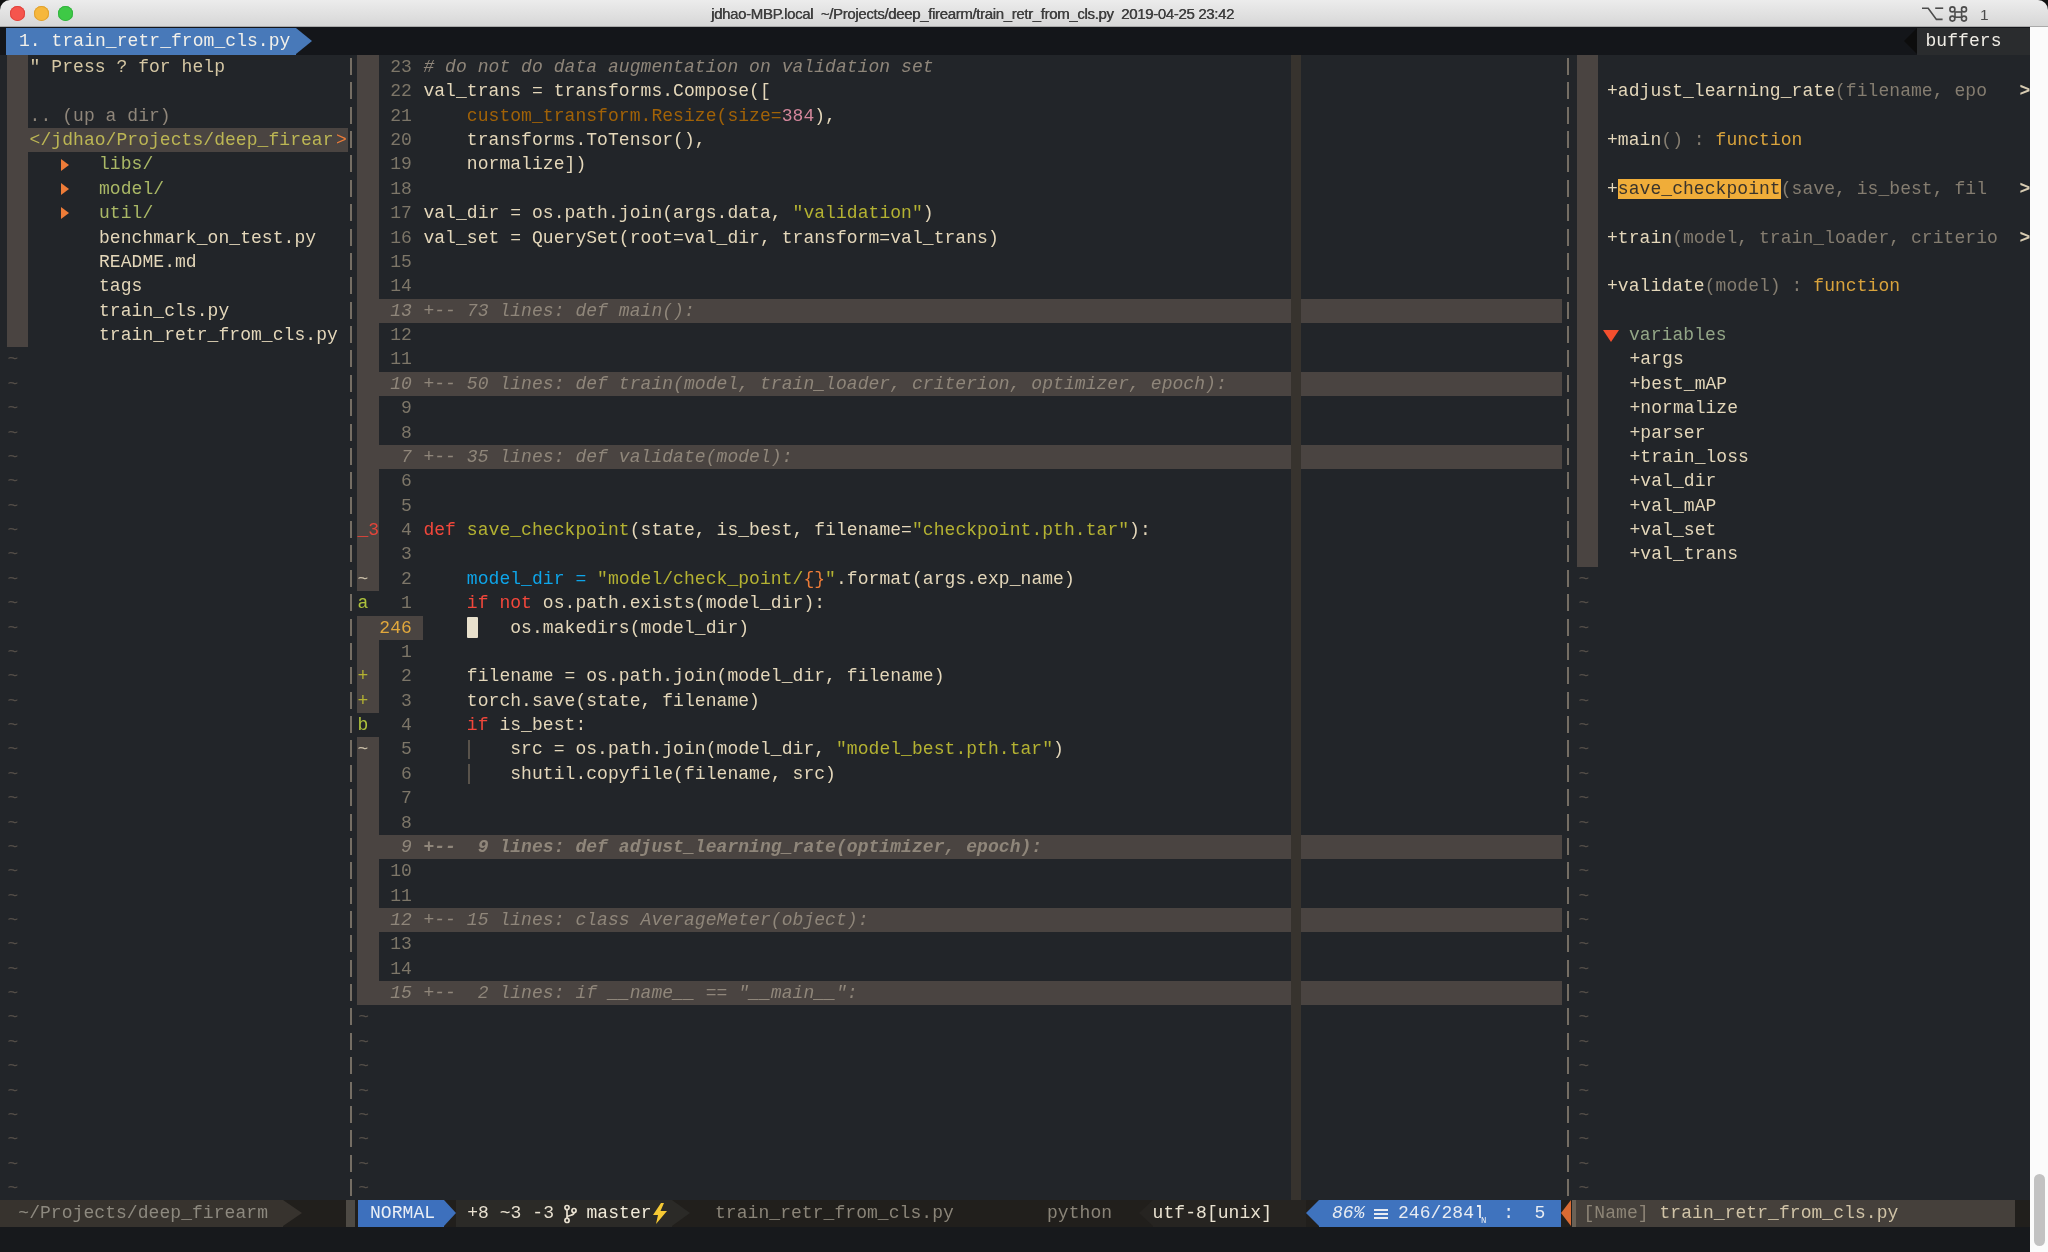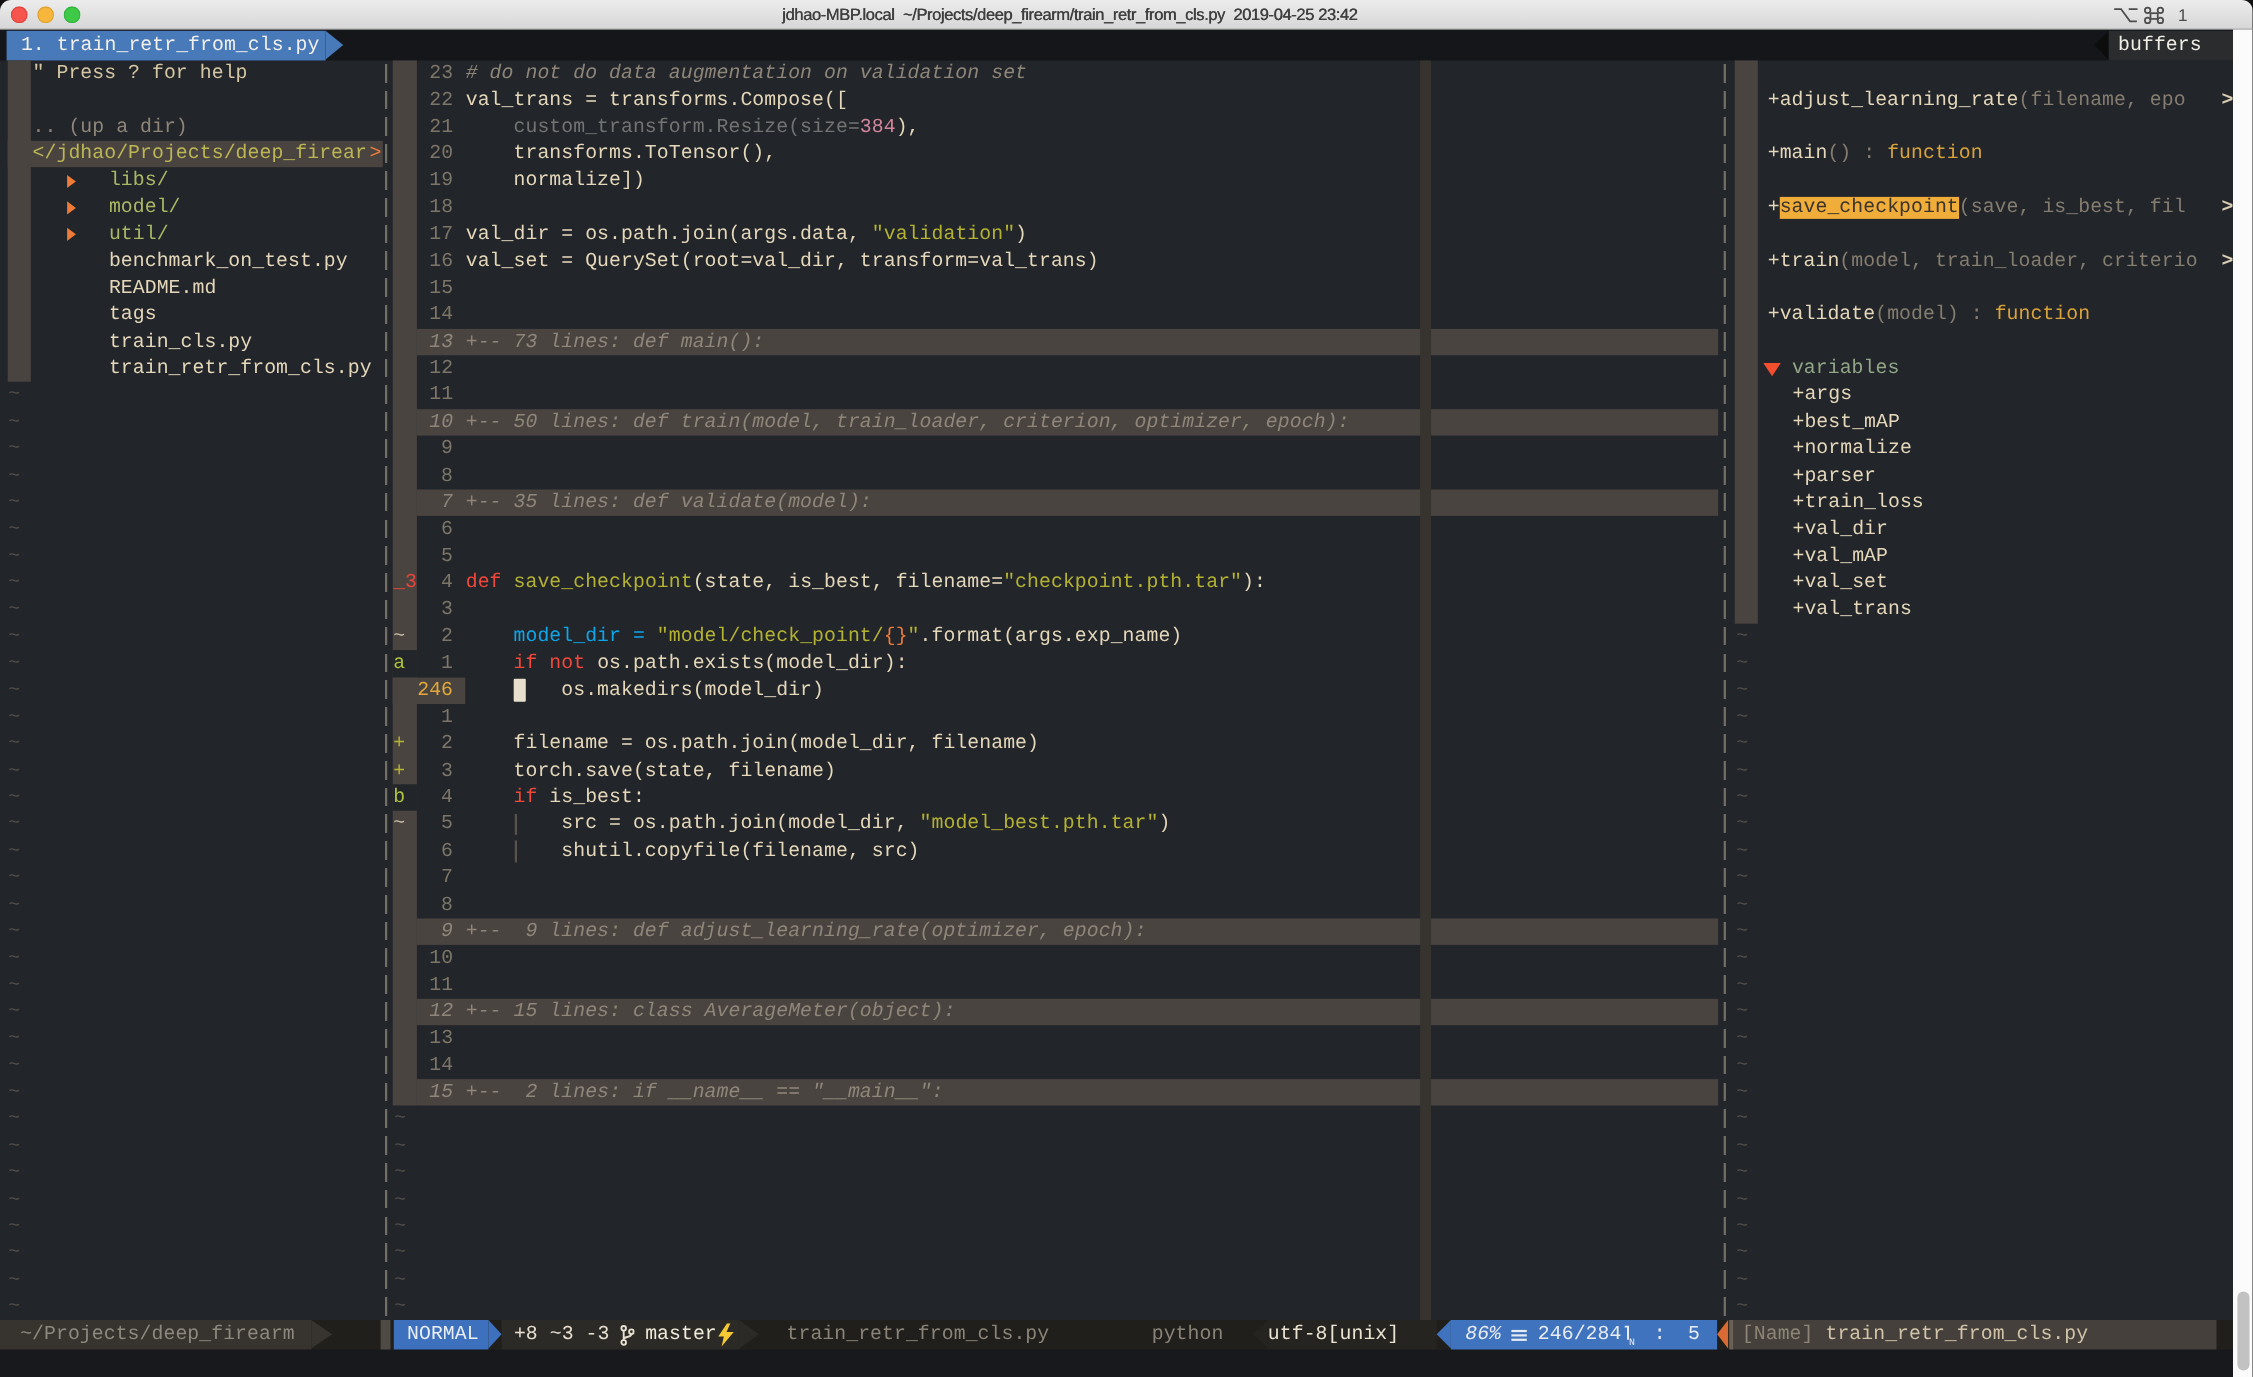--- a/index.html
+++ b/index.html
@@ -147,7 +147,7 @@
 <div class="m" style="left:357.4px;top:737.39px;color:#cabfa8;">~</div>
 <div class="m" style="left:423.4px;top:55.00px;"><span style="color:#8f867a;font-style:italic;"># do not do data augmentation on validation set</span></div>
 <div class="m" style="left:423.4px;top:79.37px;"><span style="color:#e4d7ba;">val_trans = transforms.Compose([</span></div>
-<div class="m" style="left:423.4px;top:103.74px;"><span style="color:#737373;">    custom_transform.Resize(size=</span><span style="color:#d3869b;">384</span><span style="color:#e4d7ba;">),</span></div>
+<div class="m" style="left:423.4px;top:103.74px;"><span style="color:#a16207;">    custom_transform.Resize(size=</span><span style="color:#d3869b;">384</span><span style="color:#e4d7ba;">),</span></div>
 <div class="m" style="left:423.4px;top:128.11px;"><span style="color:#e4d7ba;">    transforms.ToTensor(),</span></div>
 <div class="m" style="left:423.4px;top:152.48px;"><span style="color:#e4d7ba;">    normalize])</span></div>
 <div class="m" style="left:423.4px;top:201.23px;"><span style="color:#e4d7ba;">val_dir = os.path.join(args.data, </span><span style="color:#b4b232;">"validation"</span><span style="color:#e4d7ba;">)</span></div>

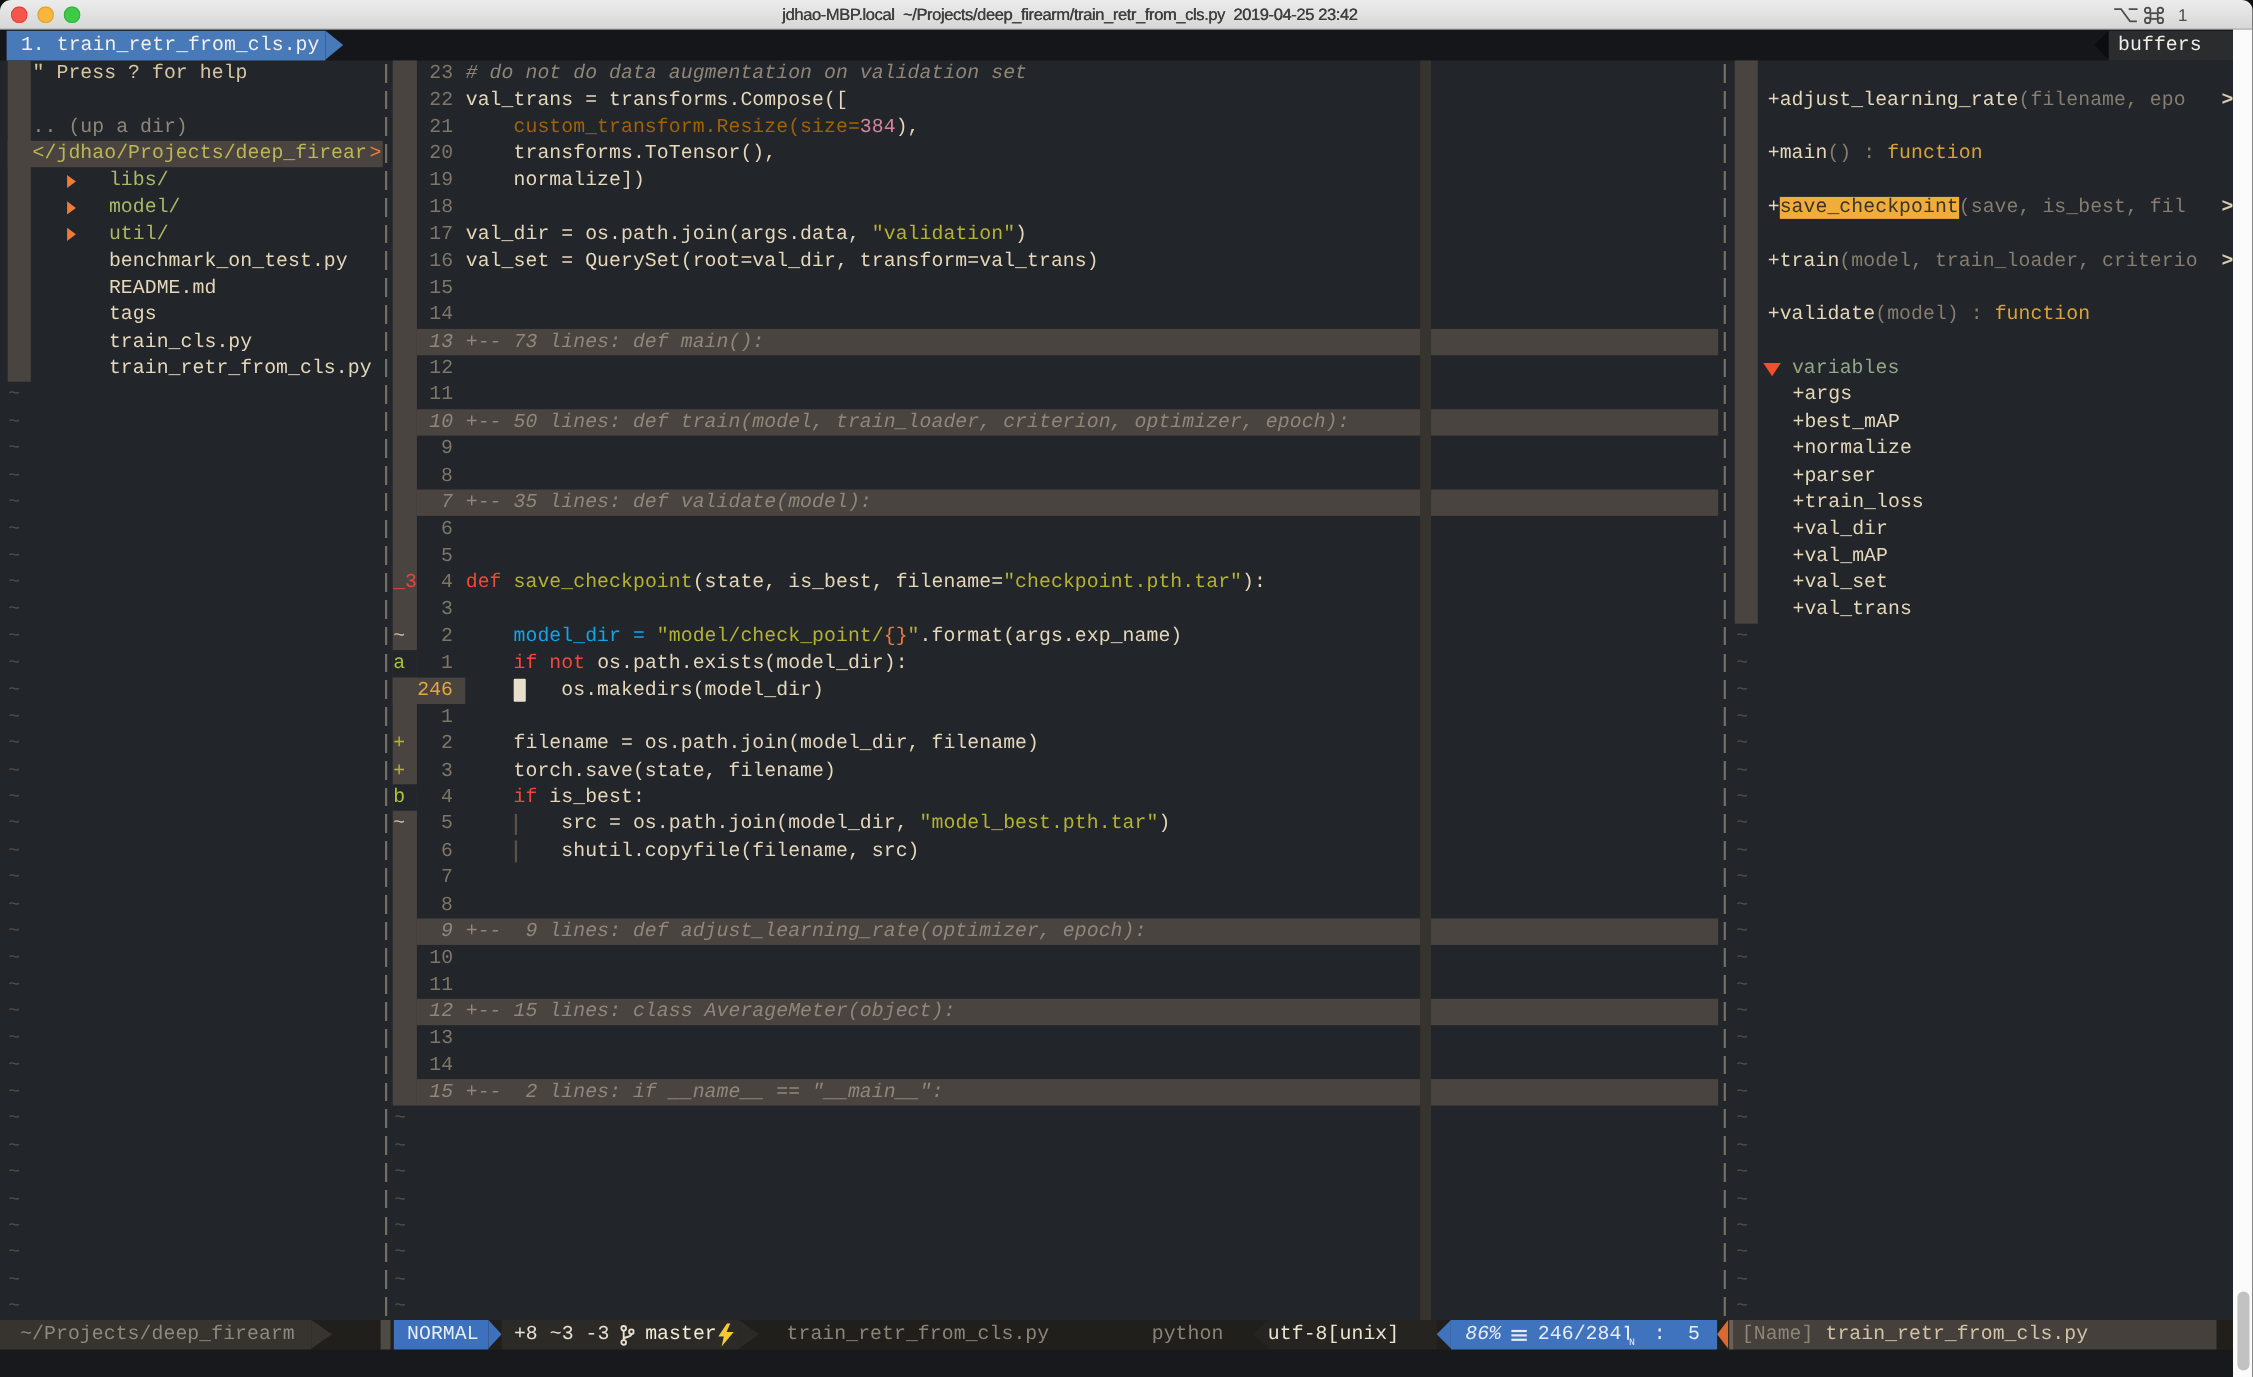--- a/index.html
+++ b/index.html
@@ -167,7 +167,7 @@
 <div class="m" style="left:423.4px;top:298.71px;color:#8f867a;font-style:italic;">+-- 73 lines: def main():</div>
 <div class="m" style="left:423.4px;top:371.82px;color:#8f867a;font-style:italic;">+-- 50 lines: def train(model, train_loader, criterion, optimizer, epoch):</div>
 <div class="m" style="left:423.4px;top:444.94px;color:#8f867a;font-style:italic;">+-- 35 lines: def validate(model):</div>
-<div class="m" style="left:423.4px;top:834.87px;color:#8f867a;font-style:italic;">+--  9 lines: def adjust_learning_rate(optimizer, epoch):</div>
+<div class="m" style="left:423.4px;top:834.87px;color:#8f867a;font-style:italic;font-weight:bold;">+--  9 lines: def adjust_learning_rate(optimizer, epoch):</div>
 <div class="m" style="left:423.4px;top:907.98px;color:#8f867a;font-style:italic;">+-- 15 lines: class AverageMeter(object):</div>
 <div class="m" style="left:423.4px;top:981.10px;color:#8f867a;font-style:italic;">+--  2 lines: if __name__ == "__main__":</div>
 <div class="m" style="left:358.3px;top:1005.47px;color:#544e48;">~</div>

